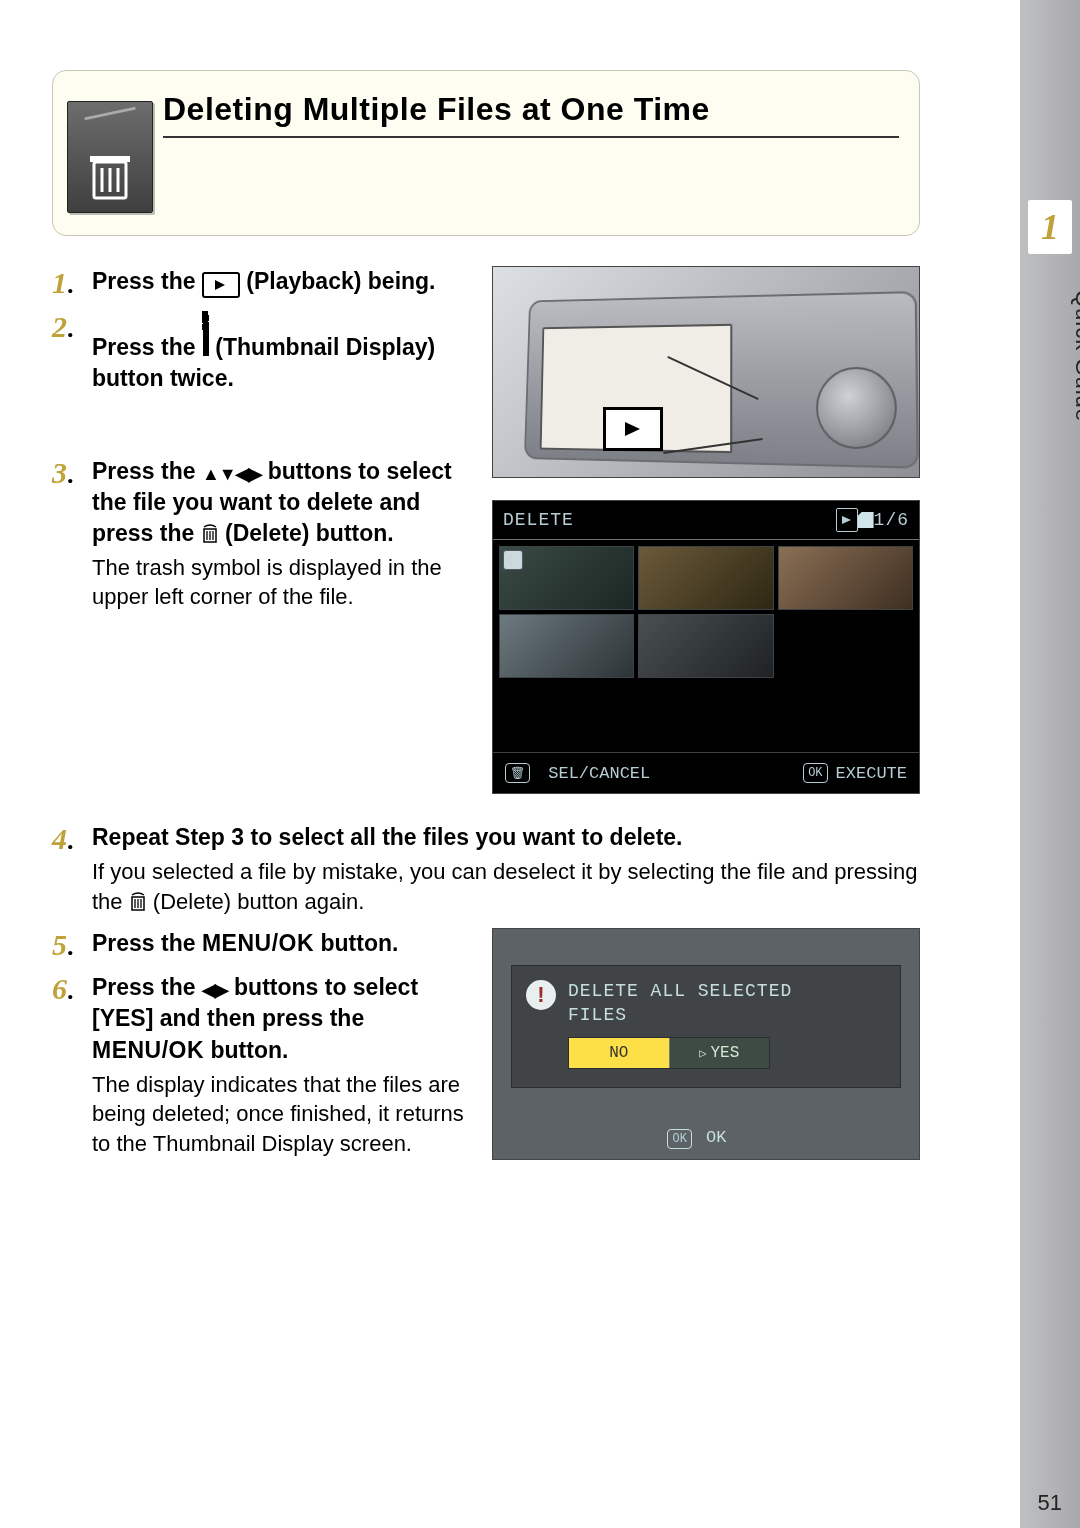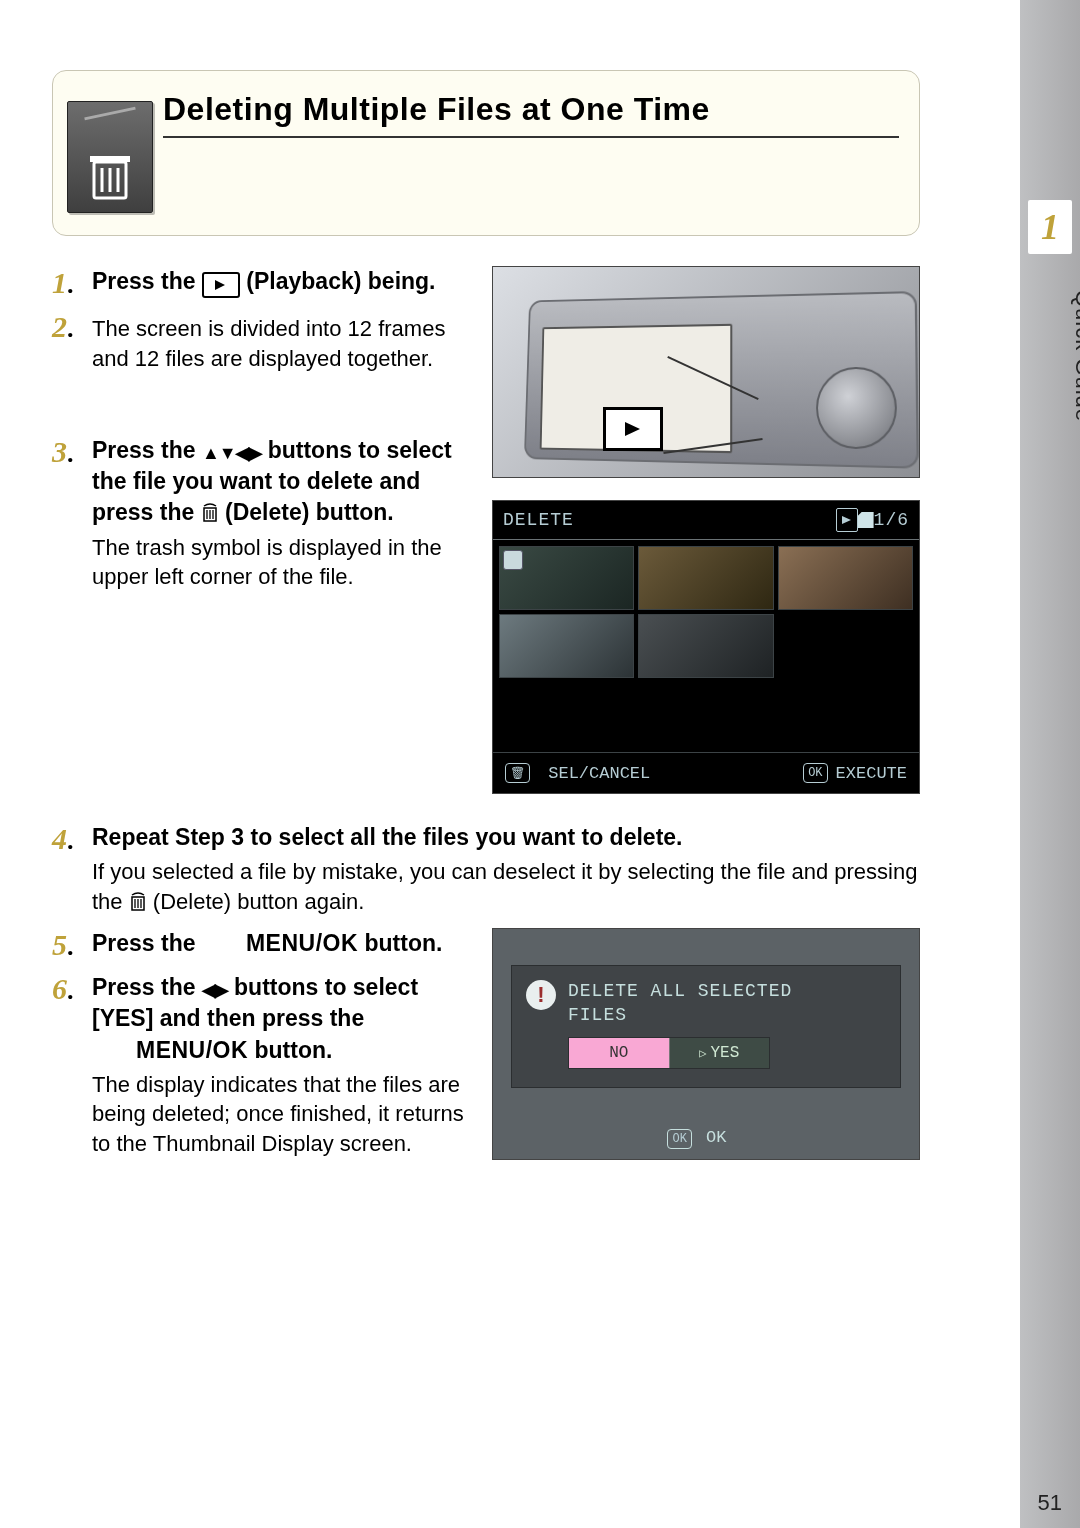--- a/index.html
+++ b/index.html
@@ -423,6 +423,15 @@
         <div class="step">
           <div class="step-num"><span>2</span><span class="dot">.</span></div>
           <div class="step-body">
+            <div class="step-title">
+              <span>Press the </span>
+              <span class="icon-grid">
+                <span class="row"><span></span><span></span><span></span></span>
+                <span class="row"><span></span><span></span><span></span></span>
+                <span class="row"><span></span><span></span><span></span></span>
+              </span>
+              <span> (Thumbnail Display) button twice.</span>
+            </div>
             <div class="step-desc">The screen is divided into 12 frames and 12 files are displayed together.</div>
           </div>
         </div>

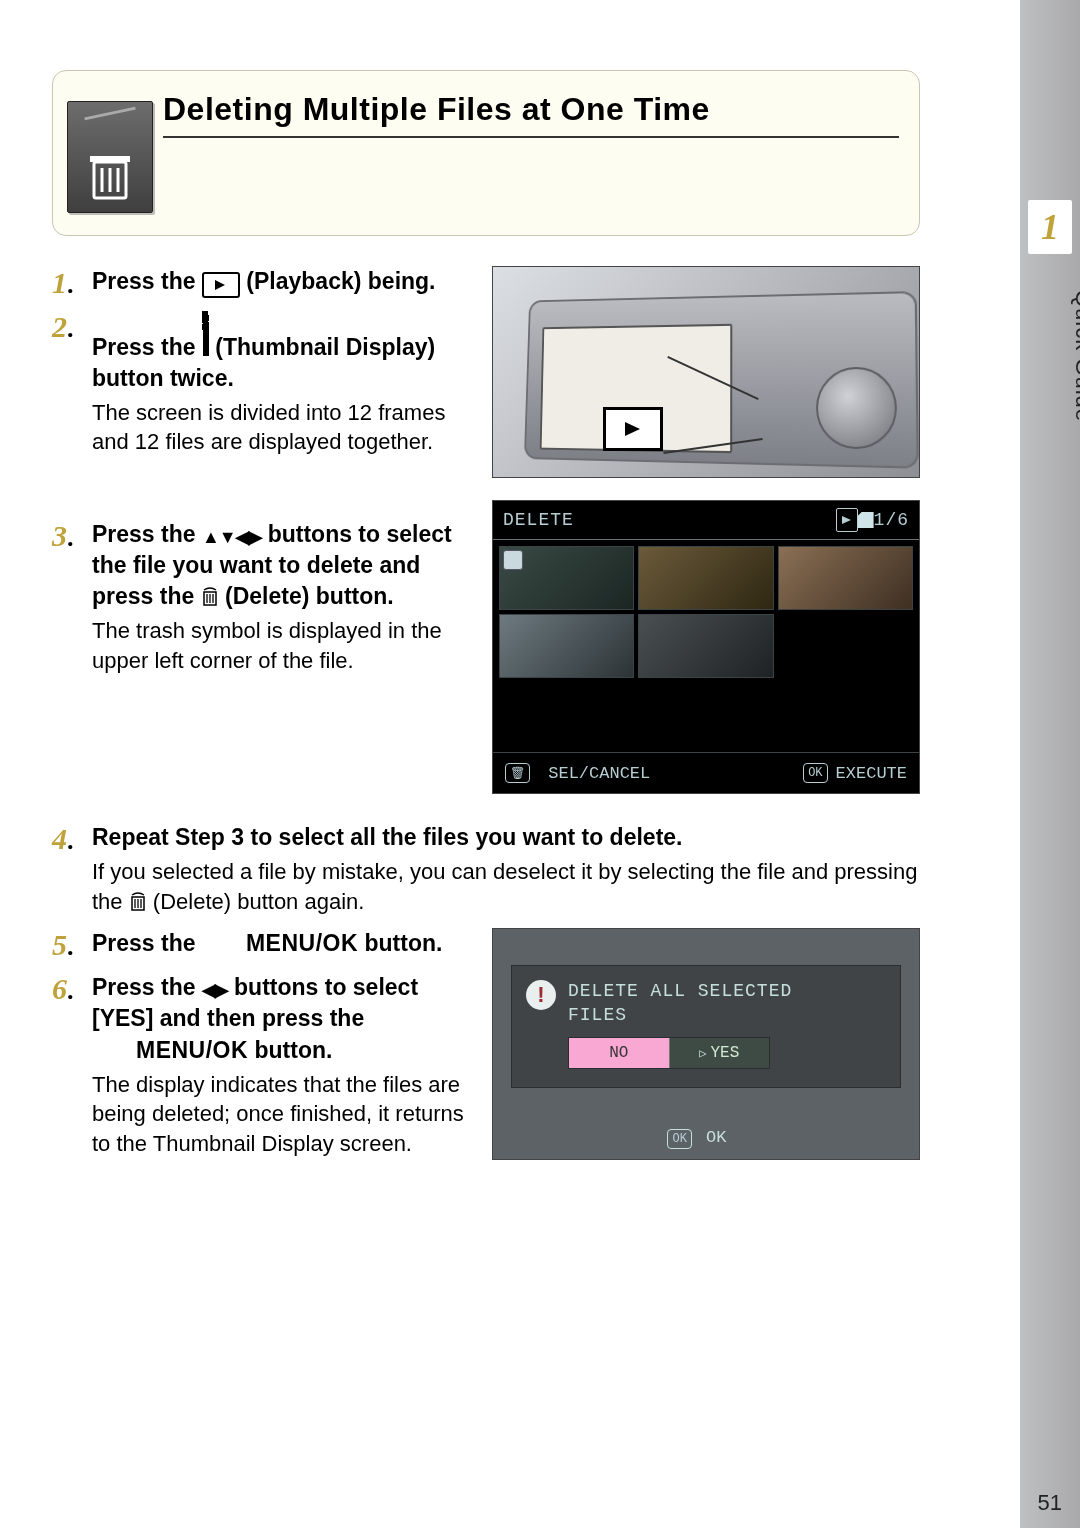--- a/index.html
+++ b/index.html
@@ -432,7 +432,6 @@
               </span>
               <span> (Thumbnail Display) button twice.</span>
             </div>
-            <div class="step-desc">The screen is divided into 12 frames and 12 files are displayed together.</div>
           </div>
         </div>
 

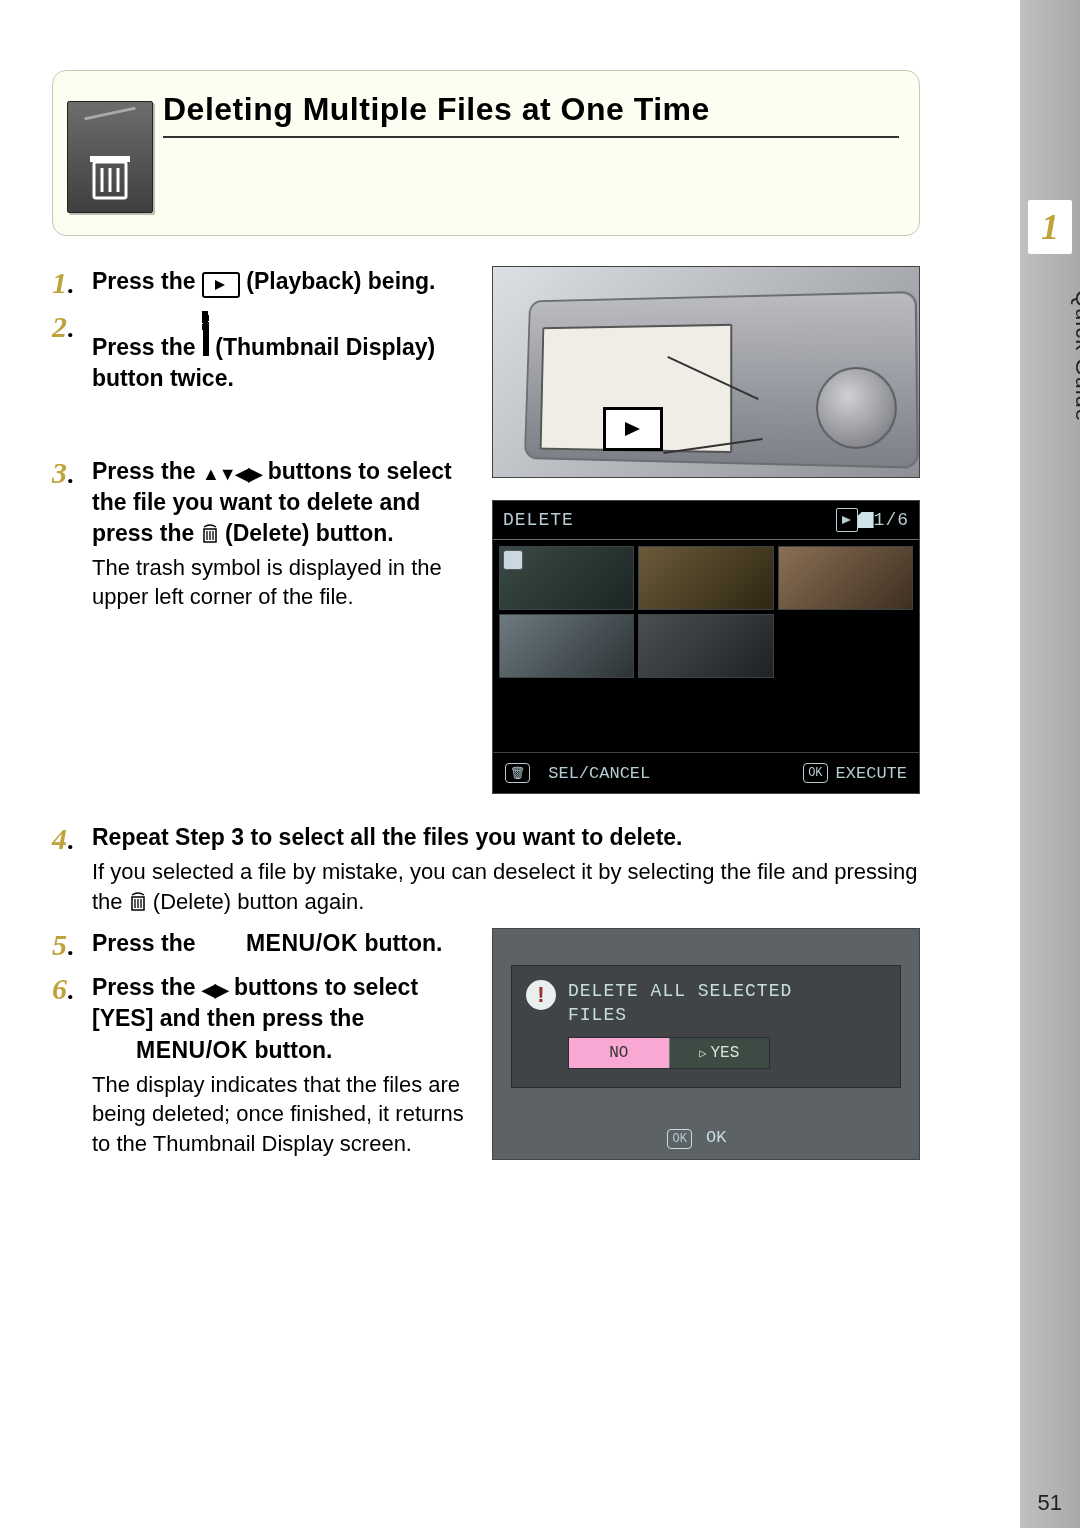--- a/index.html
+++ b/index.html
@@ -190,7 +190,6 @@
   .sans-caps {
     font-family: Arial, Helvetica, sans-serif;
     letter-spacing: 0.5px;
-    margin-left: 44px;
   }
   
   .fig {

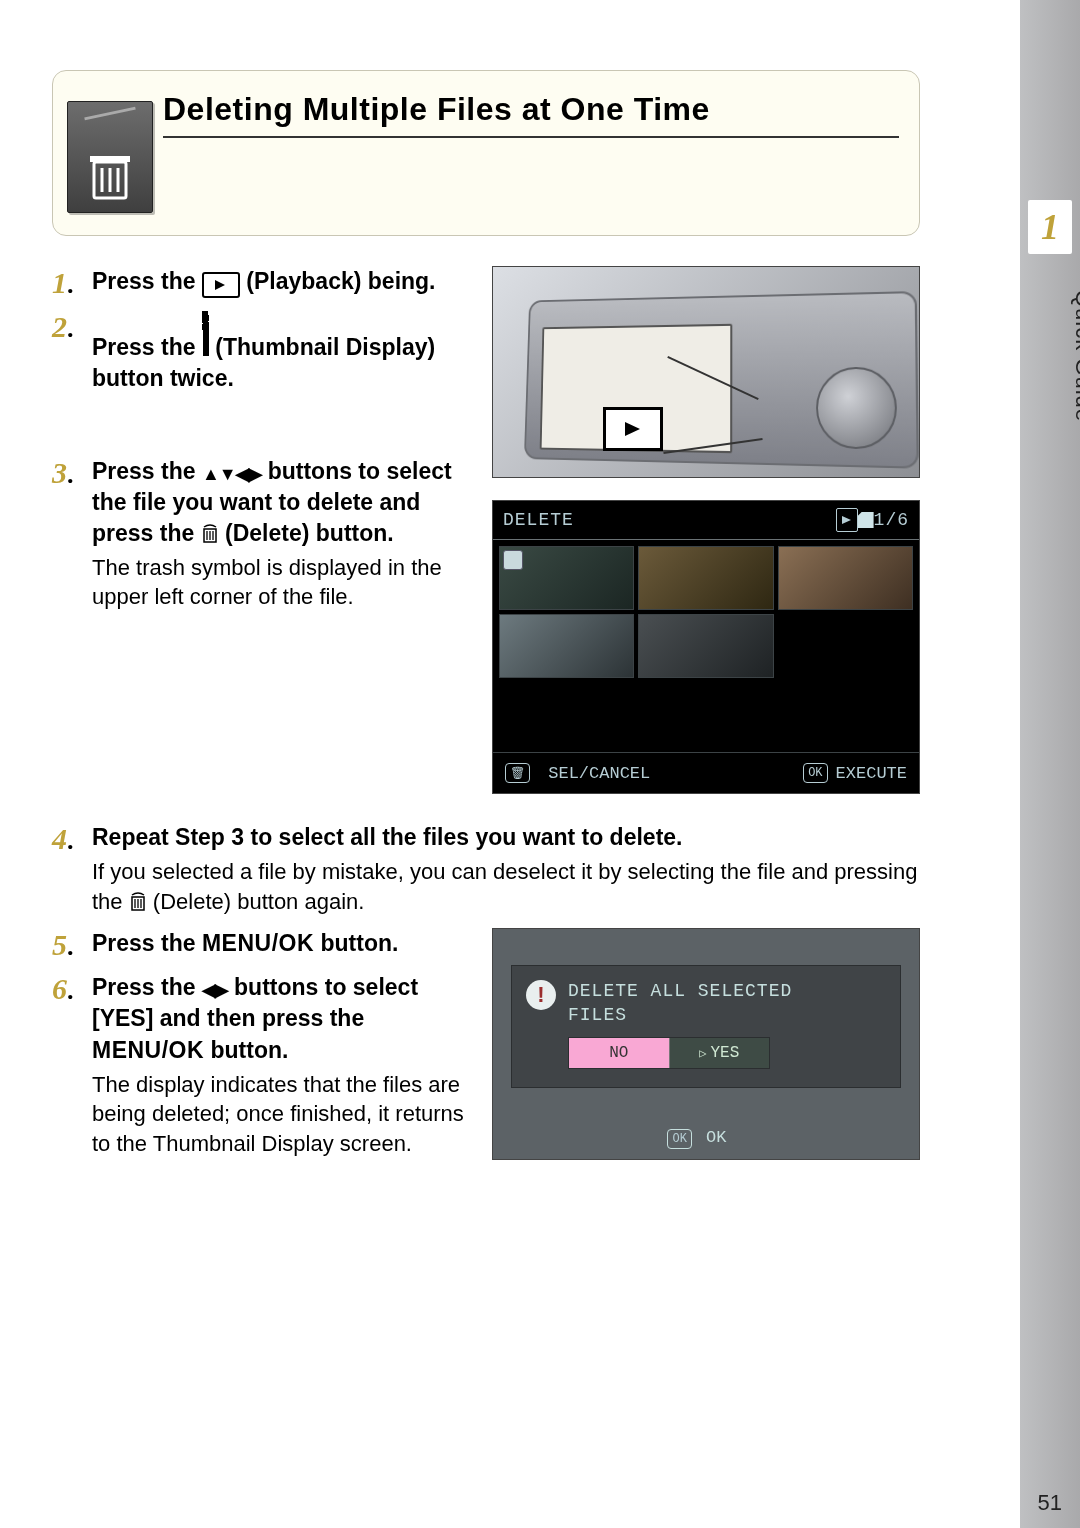--- a/index.html
+++ b/index.html
@@ -344,7 +344,7 @@
   .confirm-options {
     margin-top: 10px;
     margin-left: 42px;
-    background: #f9a8d4;
+    background: #fde047;
     height: 30px;
     width: 200px;
     display: flex;

